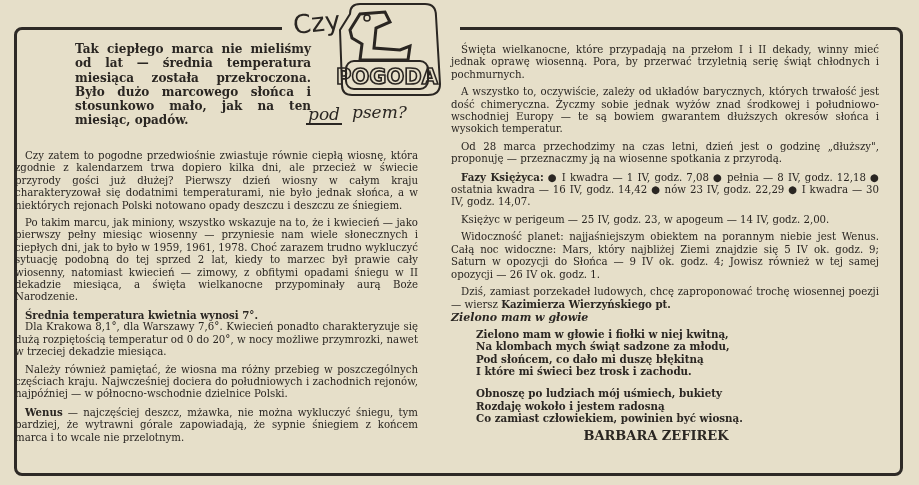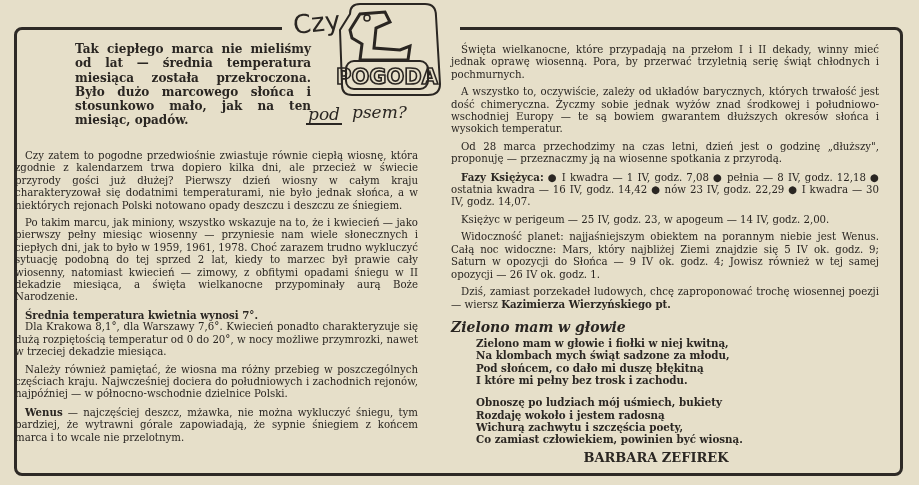--- a/index.html
+++ b/index.html
@@ -71,7 +71,7 @@
   <p><span class="b">Fazy Księżyca:</span><span> ● I kwadra — 1 IV, godz. 7,08 ● pełnia — 8 IV, godz. 12,18 ● ostatnia kwadra — 16 IV, godz. 14,42 ● nów 23 IV, godz. 22,29 ● I kwadra — 30 IV, godz. 14,07.</span></p>
   <p>Księżyc w perigeum — 25 IV, godz. 23, w apogeum — 14 IV, godz. 2,00.</p>
   <p>Widoczność planet: najjaśniejszym obiektem na porannym niebie jest Wenus. Całą noc widoczne: Mars, który najbliżej Ziemi znajdzie się 5 IV ok. godz. 9; Saturn w opozycji do Słońca — 9 IV ok. godz. 4; Jowisz również w tej samej opozycji — 26 IV ok. godz. 1.</p>
-  <p style="margin-bottom:9px"><span>Dziś, zamiast porzekadeł ludowych, chcę zaproponować trochę wiosennej poezji — wiersz </span><span class="b">Kazimierza Wierzyńskiego pt.</span></p>
+  <p style="margin-bottom:0"><span>Dziś, zamiast porzekadeł ludowych, chcę zaproponować trochę wiosennej poezji — wiersz </span><span class="b">Kazimierza Wierzyńskiego pt.</span></p>
   <div class="it b" style="font-size:14px">Zielono mam w głowie</div>
   <div class="poem">
     <div class="stanza">

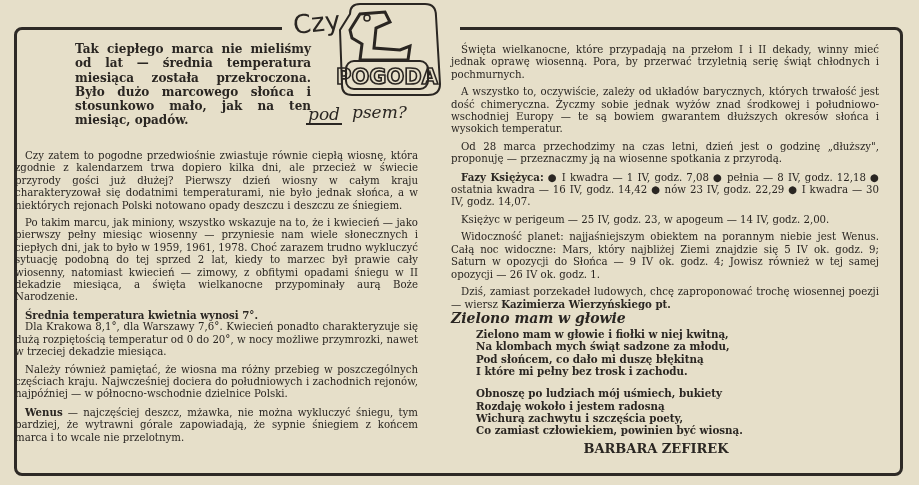--- a/index.html
+++ b/index.html
@@ -72,7 +72,7 @@
   <p>Księżyc w perigeum — 25 IV, godz. 23, w apogeum — 14 IV, godz. 2,00.</p>
   <p>Widoczność planet: najjaśniejszym obiektem na porannym niebie jest Wenus. Całą noc widoczne: Mars, który najbliżej Ziemi znajdzie się 5 IV ok. godz. 9; Saturn w opozycji do Słońca — 9 IV ok. godz. 4; Jowisz również w tej samej opozycji — 26 IV ok. godz. 1.</p>
   <p style="margin-bottom:0"><span>Dziś, zamiast porzekadeł ludowych, chcę zaproponować trochę wiosennej poezji — wiersz </span><span class="b">Kazimierza Wierzyńskiego pt.</span></p>
-  <div class="it b" style="font-size:14px">Zielono mam w głowie</div>
+  <div class="it b" style="font-size:11px">Zielono mam w głowie</div>
   <div class="poem">
     <div class="stanza">
       <div>Zielono mam w głowie i fiołki w niej kwitną,</div>

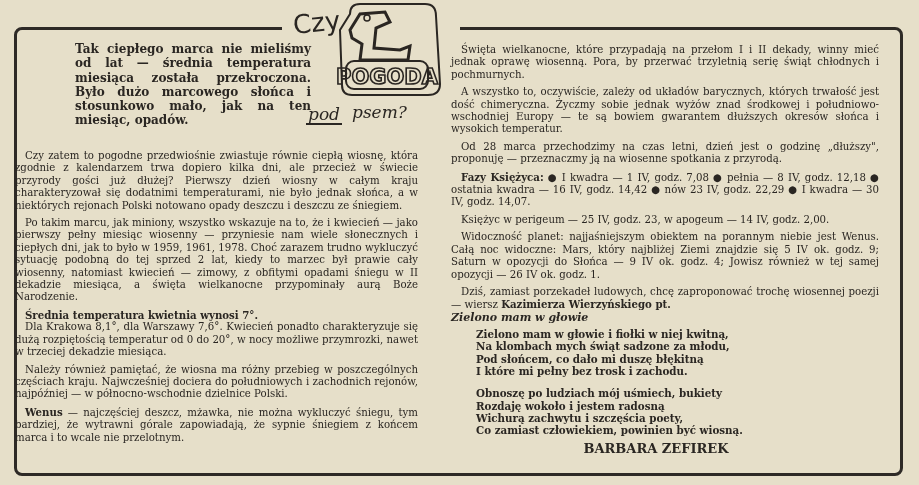--- a/index.html
+++ b/index.html
@@ -78,7 +78,7 @@
       <div>Zielono mam w głowie i fiołki w niej kwitną,</div>
       <div>Na klombach mych świąt sadzone za młodu,</div>
       <div>Pod słońcem, co dało mi duszę błękitną</div>
-      <div>I które mi pełny bez trosk i zachodu.</div>
+      <div>I które mi świeci bez trosk i zachodu.</div>
     </div>
     <div class="stanza">
       <div>Obnoszę po ludziach mój uśmiech, bukiety</div>

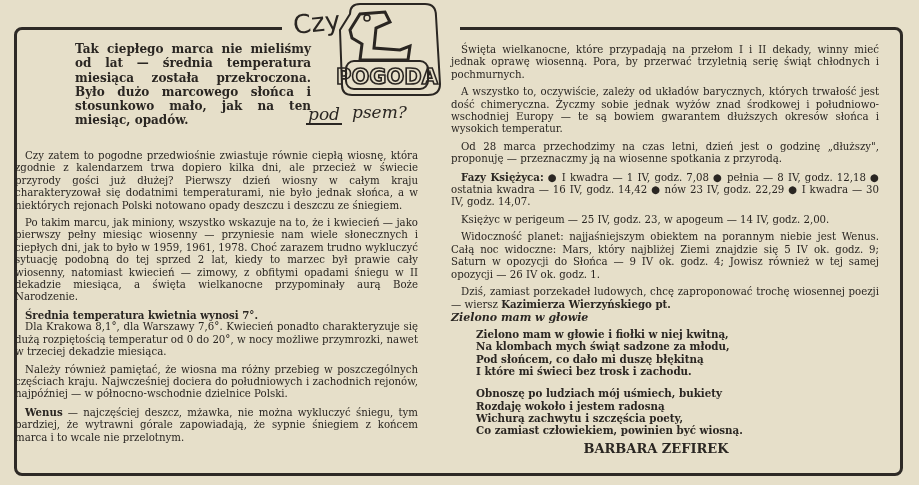--- a/index.html
+++ b/index.html
@@ -83,7 +83,6 @@
     <div class="stanza">
       <div>Obnoszę po ludziach mój uśmiech, bukiety</div>
       <div>Rozdaję wokoło i jestem radosną</div>
-      <div>Wichurą zachwytu i szczęścia poety,</div>
       <div>Co zamiast człowiekiem, powinien być wiosną.</div>
     </div>
   </div>

